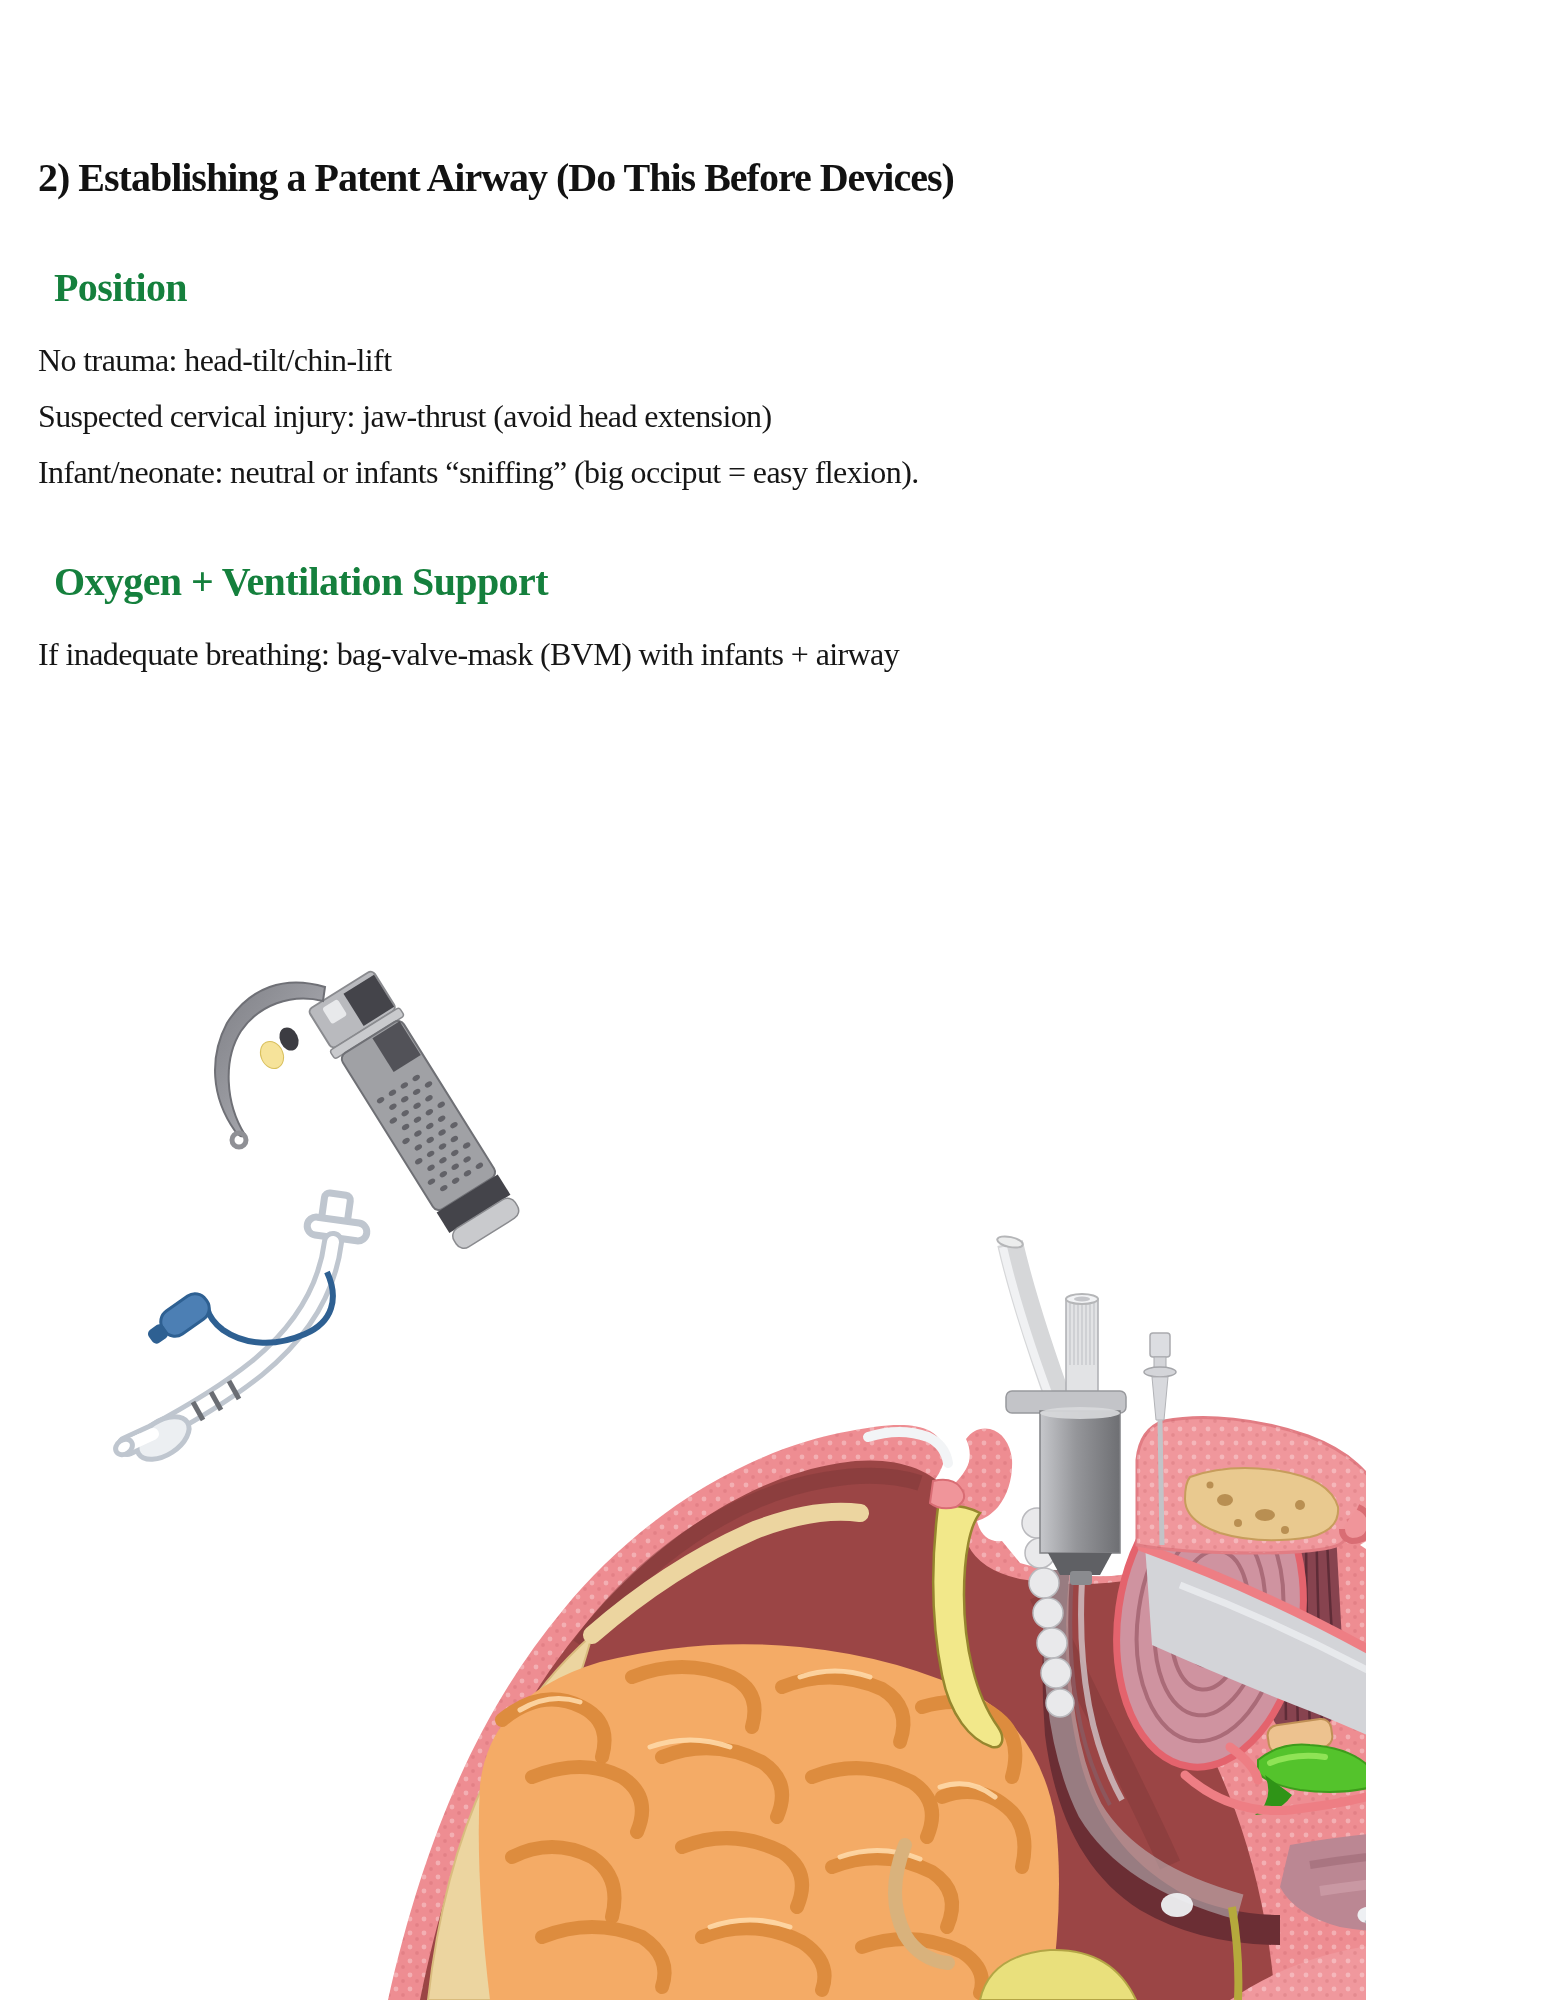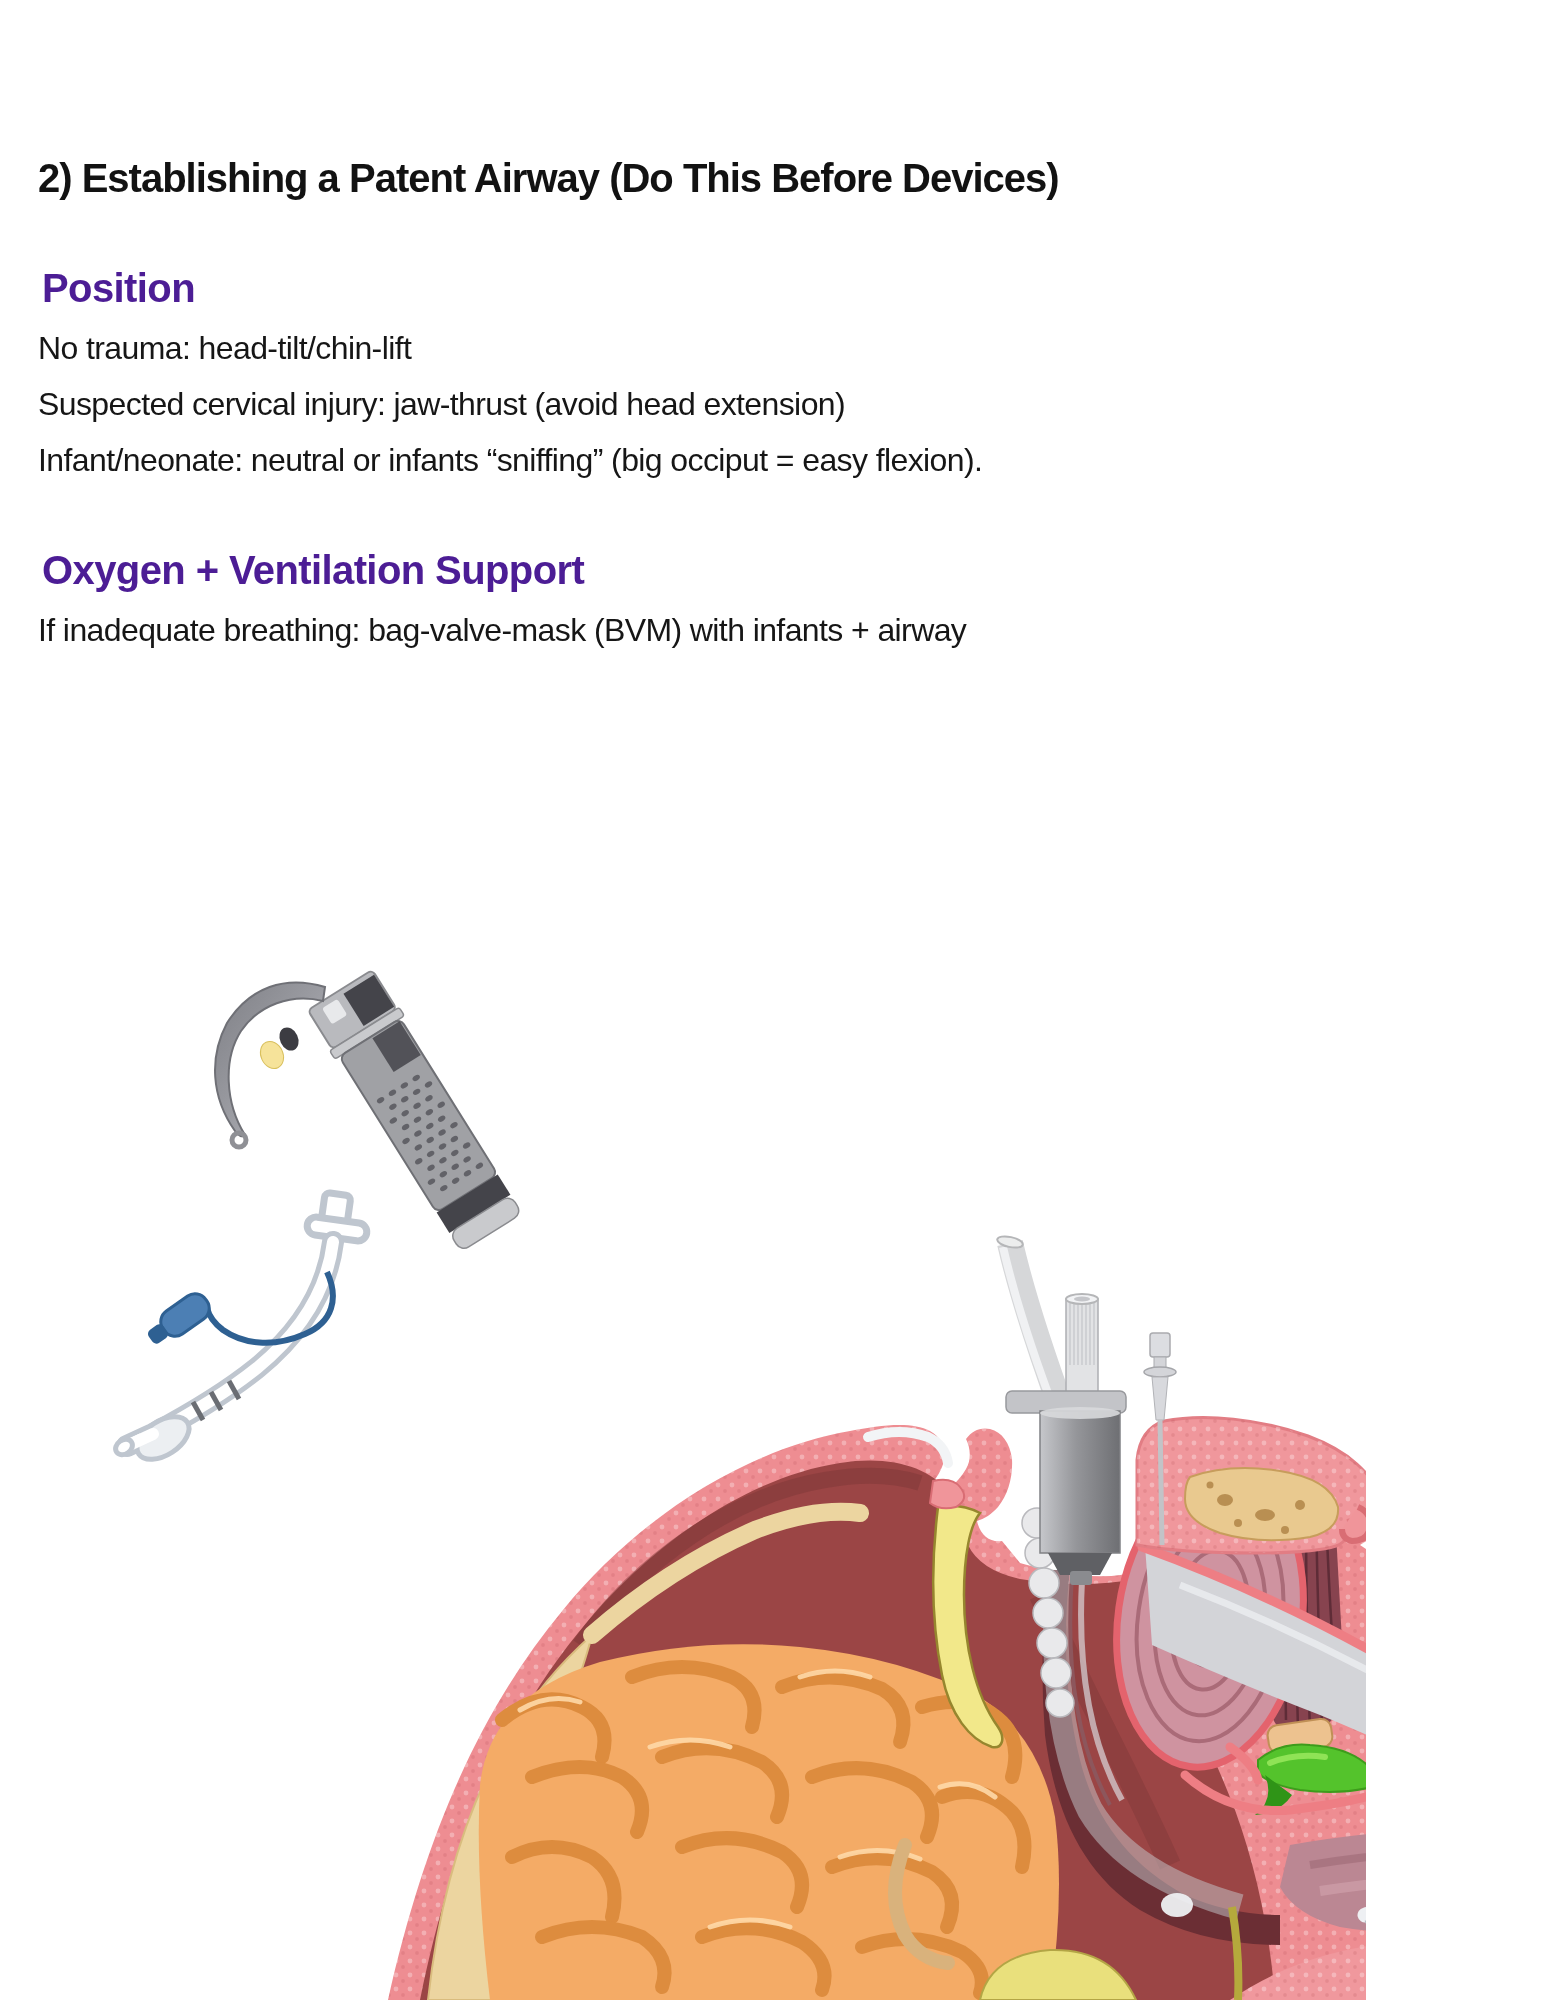--- a/index.html
+++ b/index.html
@@ -8,7 +8,7 @@
     width:1366px;height:2000px;
     background:#ffffff;
     overflow:hidden;
-    font-family:Liberation Sans, sans-serif;
+    font-family:Liberation Serif, serif;
     color:#161616;
   }
   .textblock{position:absolute;left:38px;top:150px;width:1500px;}

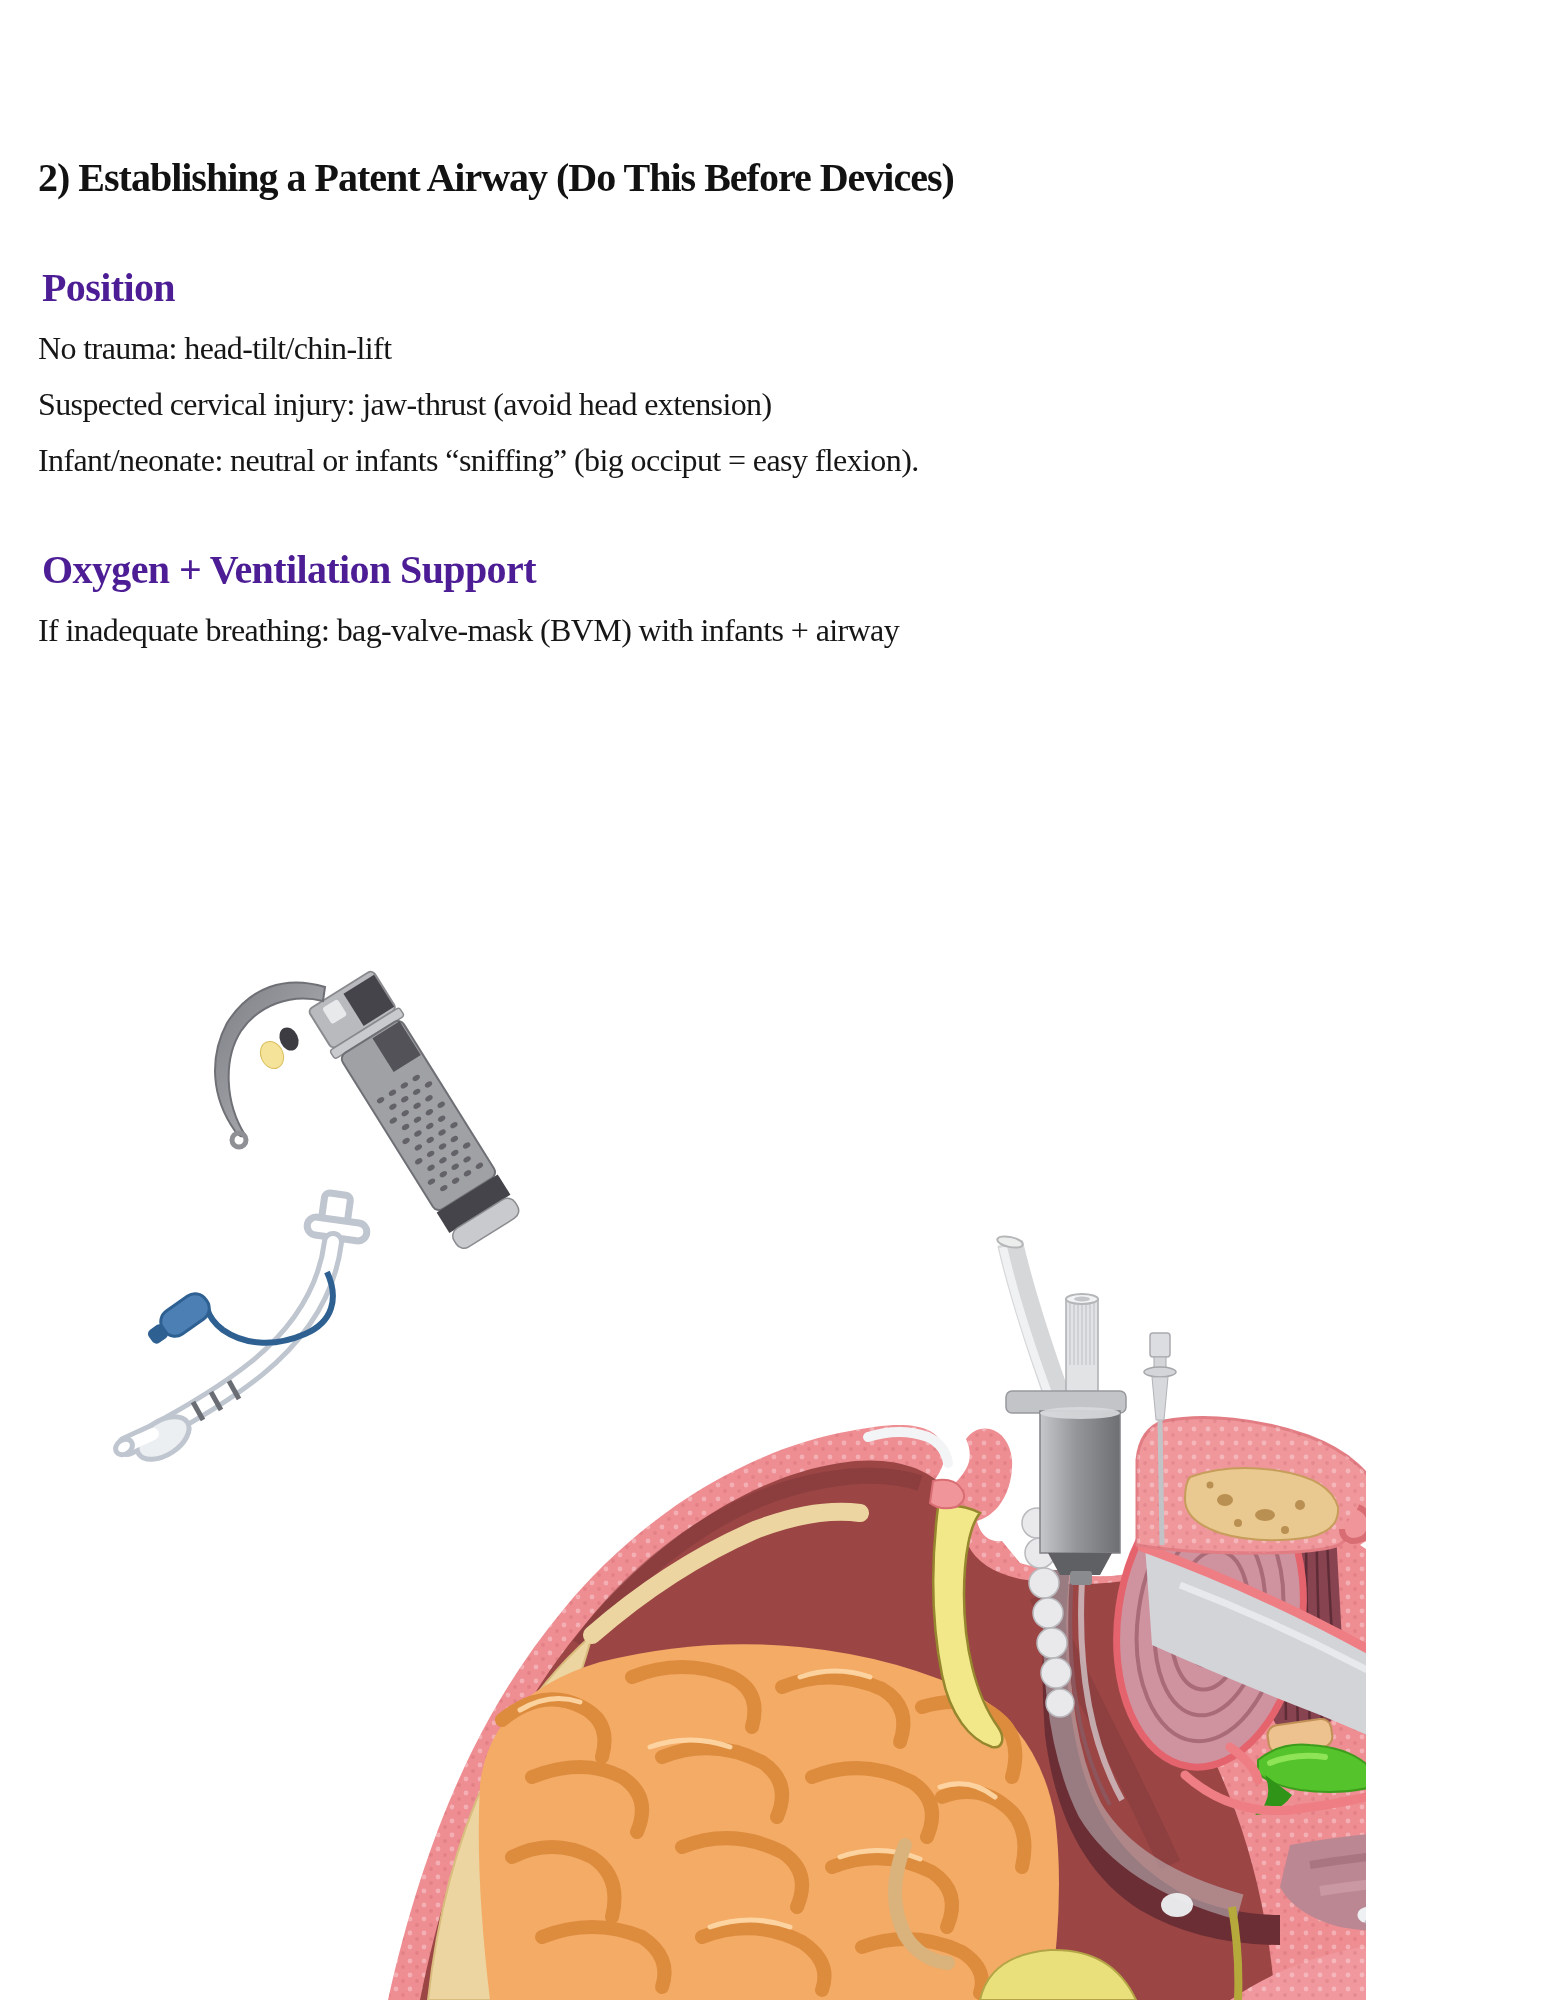--- a/index.html
+++ b/index.html
@@ -17,7 +17,7 @@
     letter-spacing:-1px;color:#121212;
   }
   .sec{margin:0 0 54px 0;}
-  .sec-title{font-size:40px;font-weight:bold;line-height:56px;margin:4px;letter-spacing:-0.6px;color:#4c1d95;}
+  .sec-title{font-size:40px;font-weight:bold;line-height:56px;margin:16px;letter-spacing:-0.6px;color:#15803d;}
   .line{font-size:32px;line-height:56px;letter-spacing:-0.6px;white-space:nowrap;}
   .illus{position:absolute;}
   svg{display:block;}

